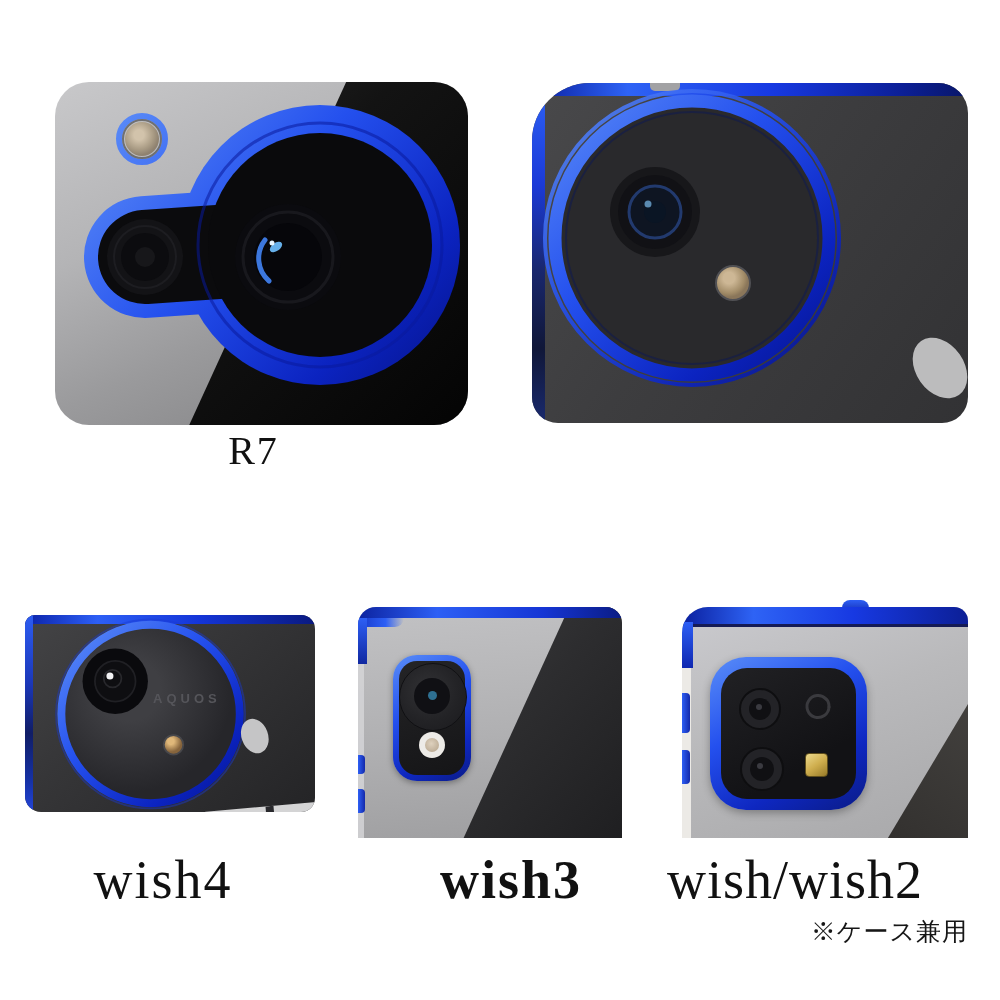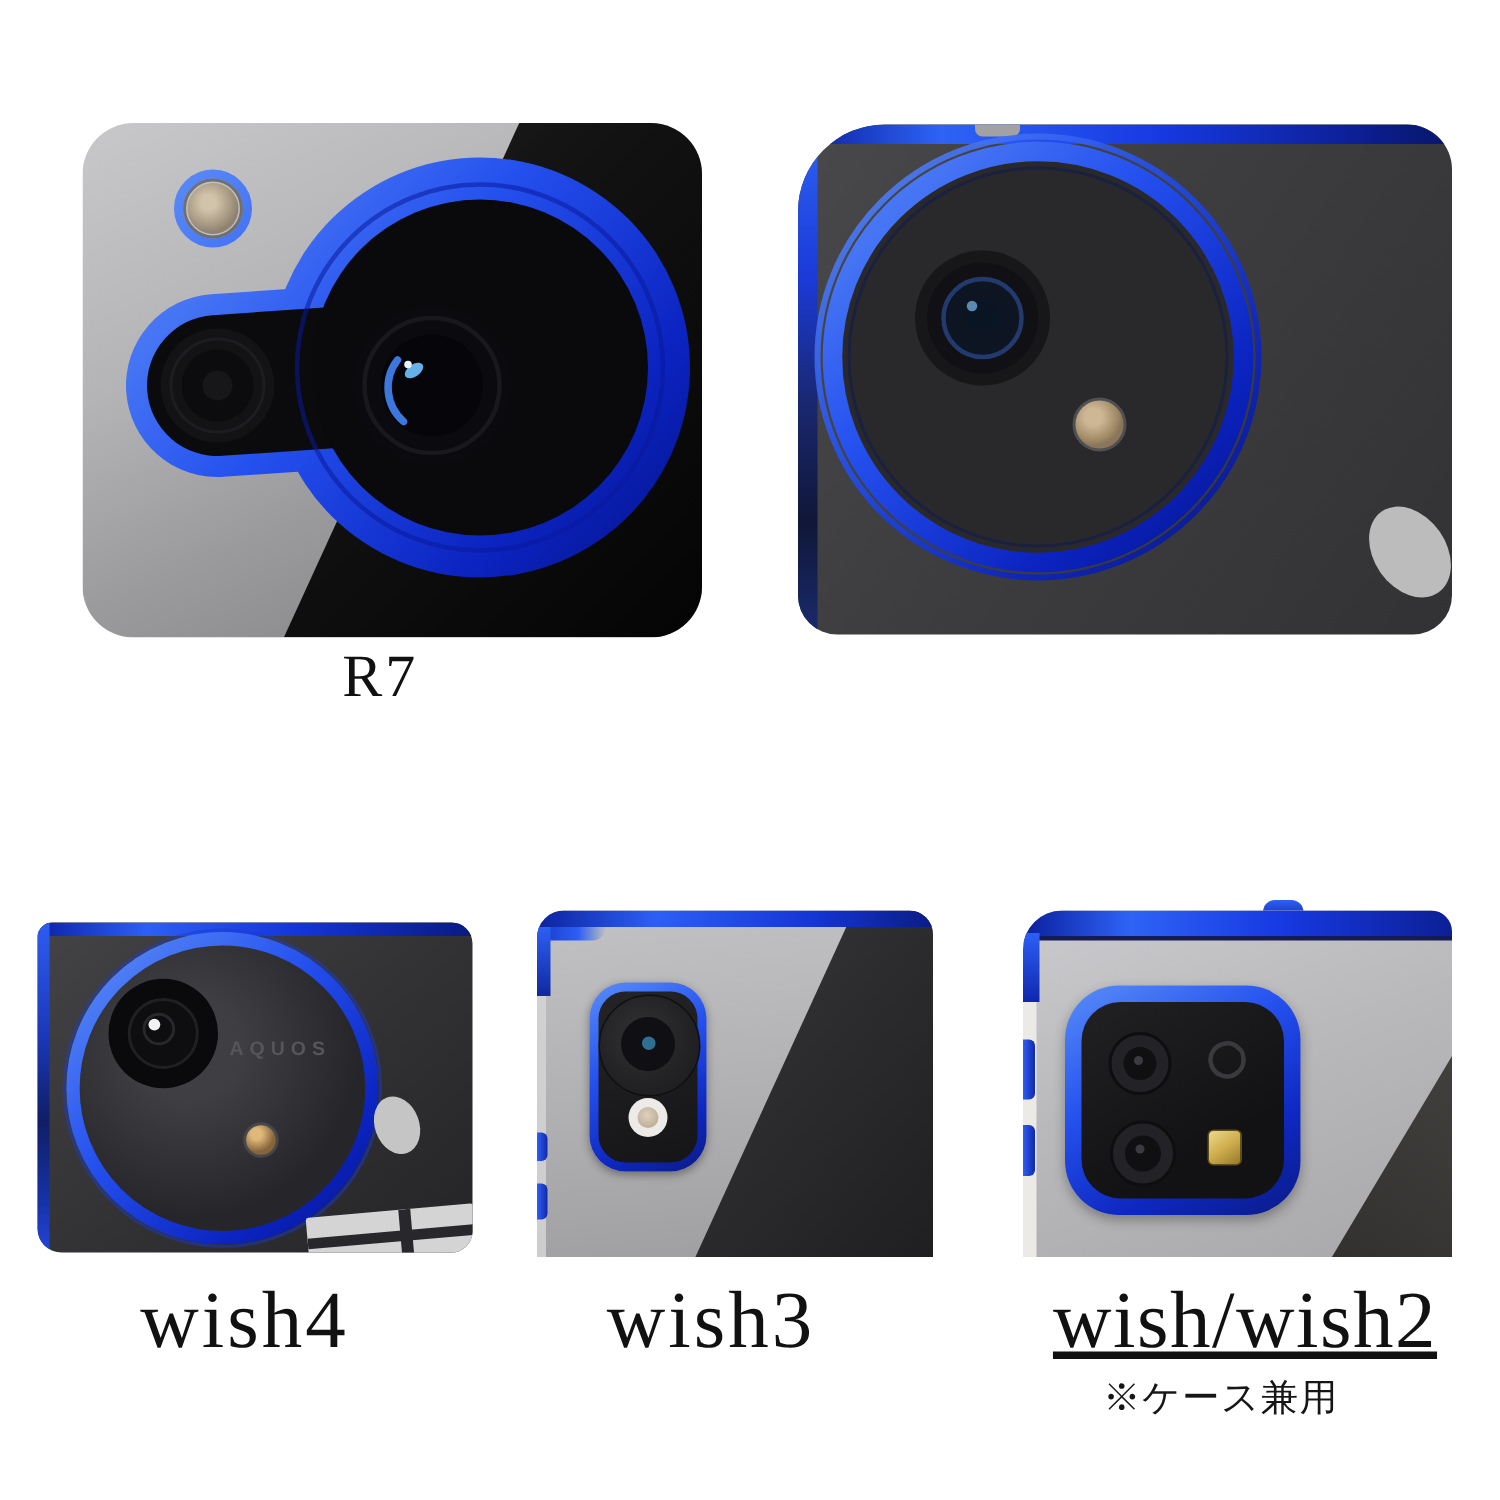--- a/index.html
+++ b/index.html
@@ -37,7 +37,7 @@
   .w5-notch{left:118px;top:0;width:30px;height:8px;background:#a2a2a4;border-radius:0 0 5px 5px;}
 
   
-  .w4{left:25px;top:615px;width:290px;height:220px;border-radius:10px 14px 14px 16px;overflow:hidden;
+  .w4{left:25px;top:615px;width:290px;height:197px;border-radius:10px 14px 14px 16px;overflow:hidden;
       background:linear-gradient(140deg,#444446 0%,#363638 40%,#242426 100%);}
   .w4-topstrip{left:0;top:0;right:0;height:9px;
       background:linear-gradient(90deg,#0b22a8,#2d5ff5 25%,#1435d8 60%,#0a1a80);}

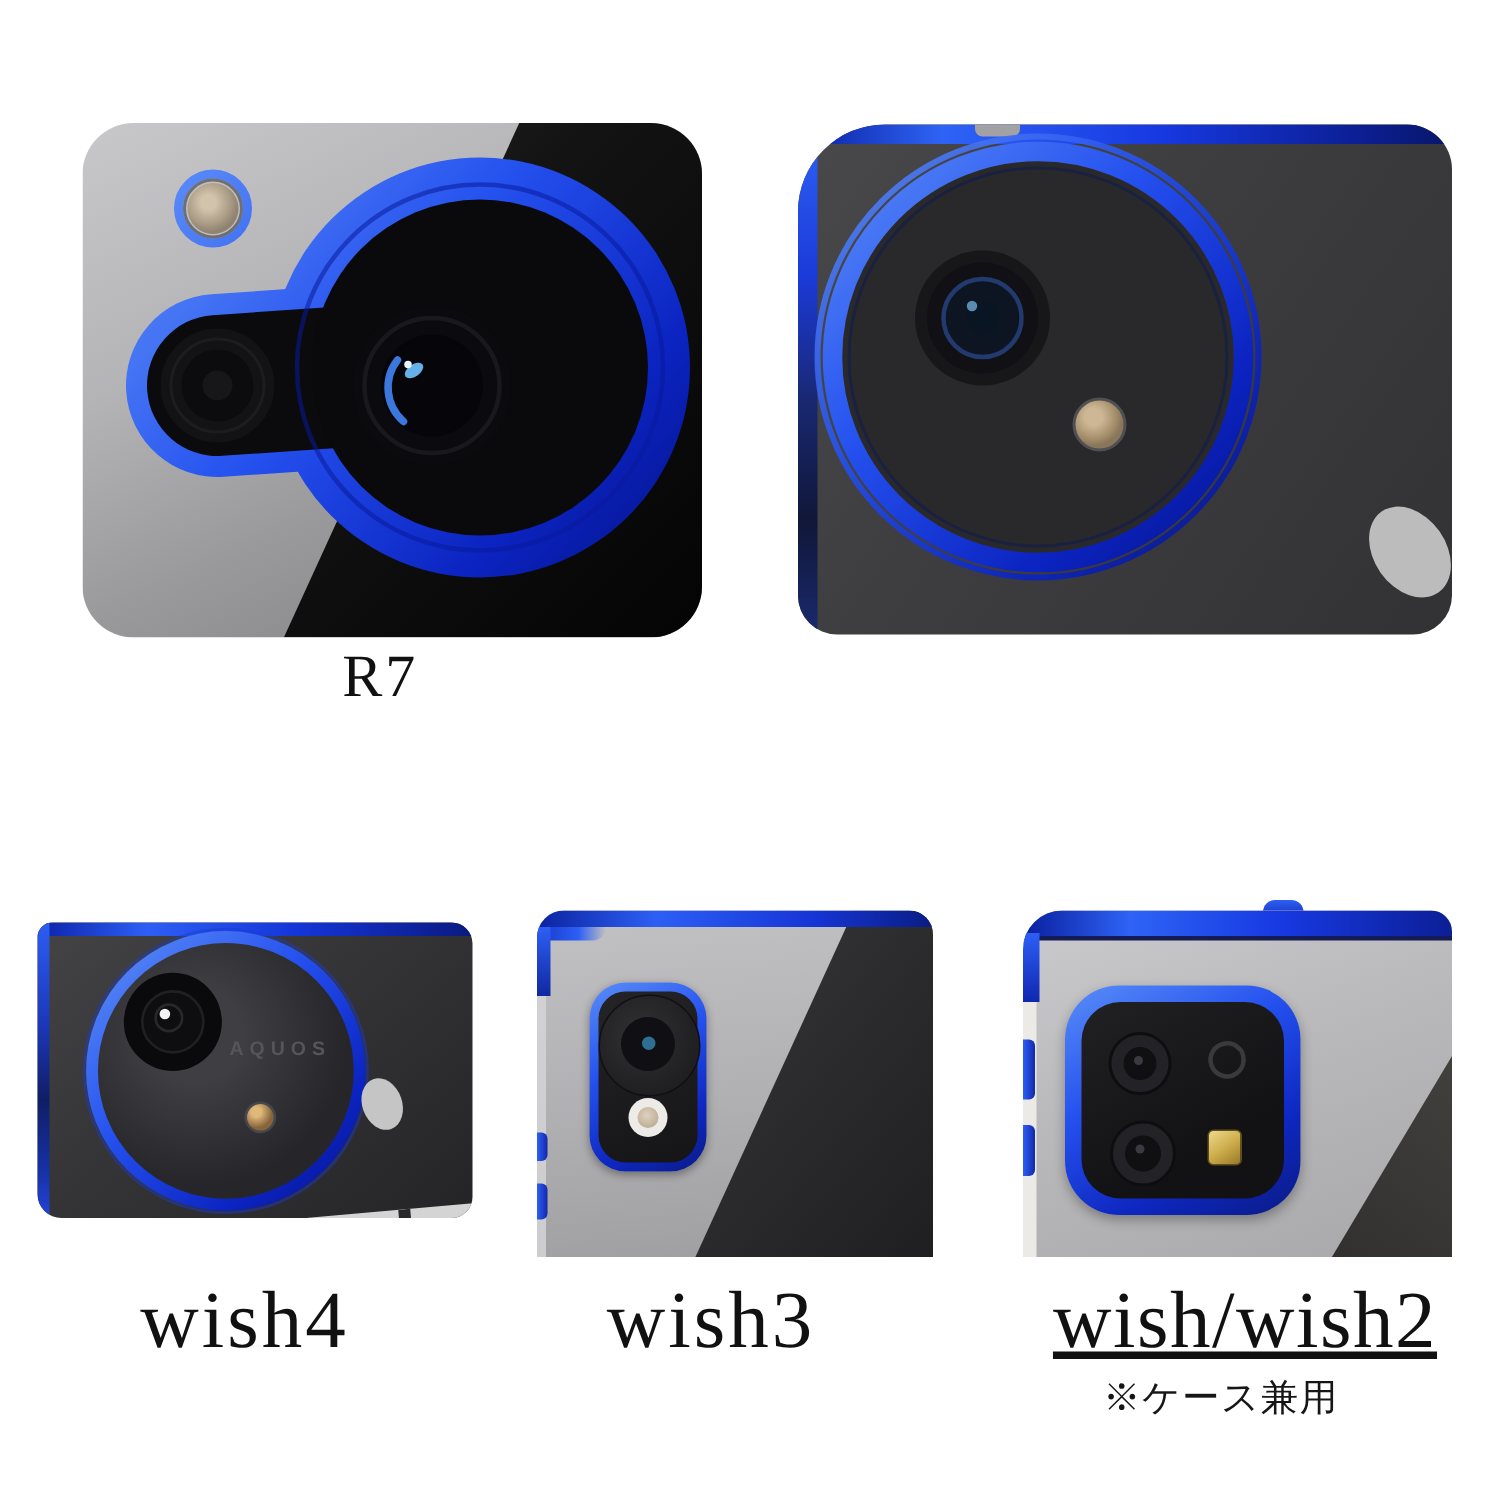--- a/index.html
+++ b/index.html
@@ -15,7 +15,7 @@
   #cap-r7{left:47px;width:413px;}
   #cap-w5{left:532px;width:436px;}
   #cap-w4{left:18px;width:290px;}
-  #cap-w3{left:342px;width:264px;}
+  #cap-w3{left:379px;width:264px;font-weight:bold;}
   #cap-w2{left:687px;width:286px;letter-spacing:1px;text-decoration:underline;}
   #note{position:absolute;left:660px;top:915px;width:308px;text-align:center;
         font-size:25px;color:#161616;letter-spacing:1px;}

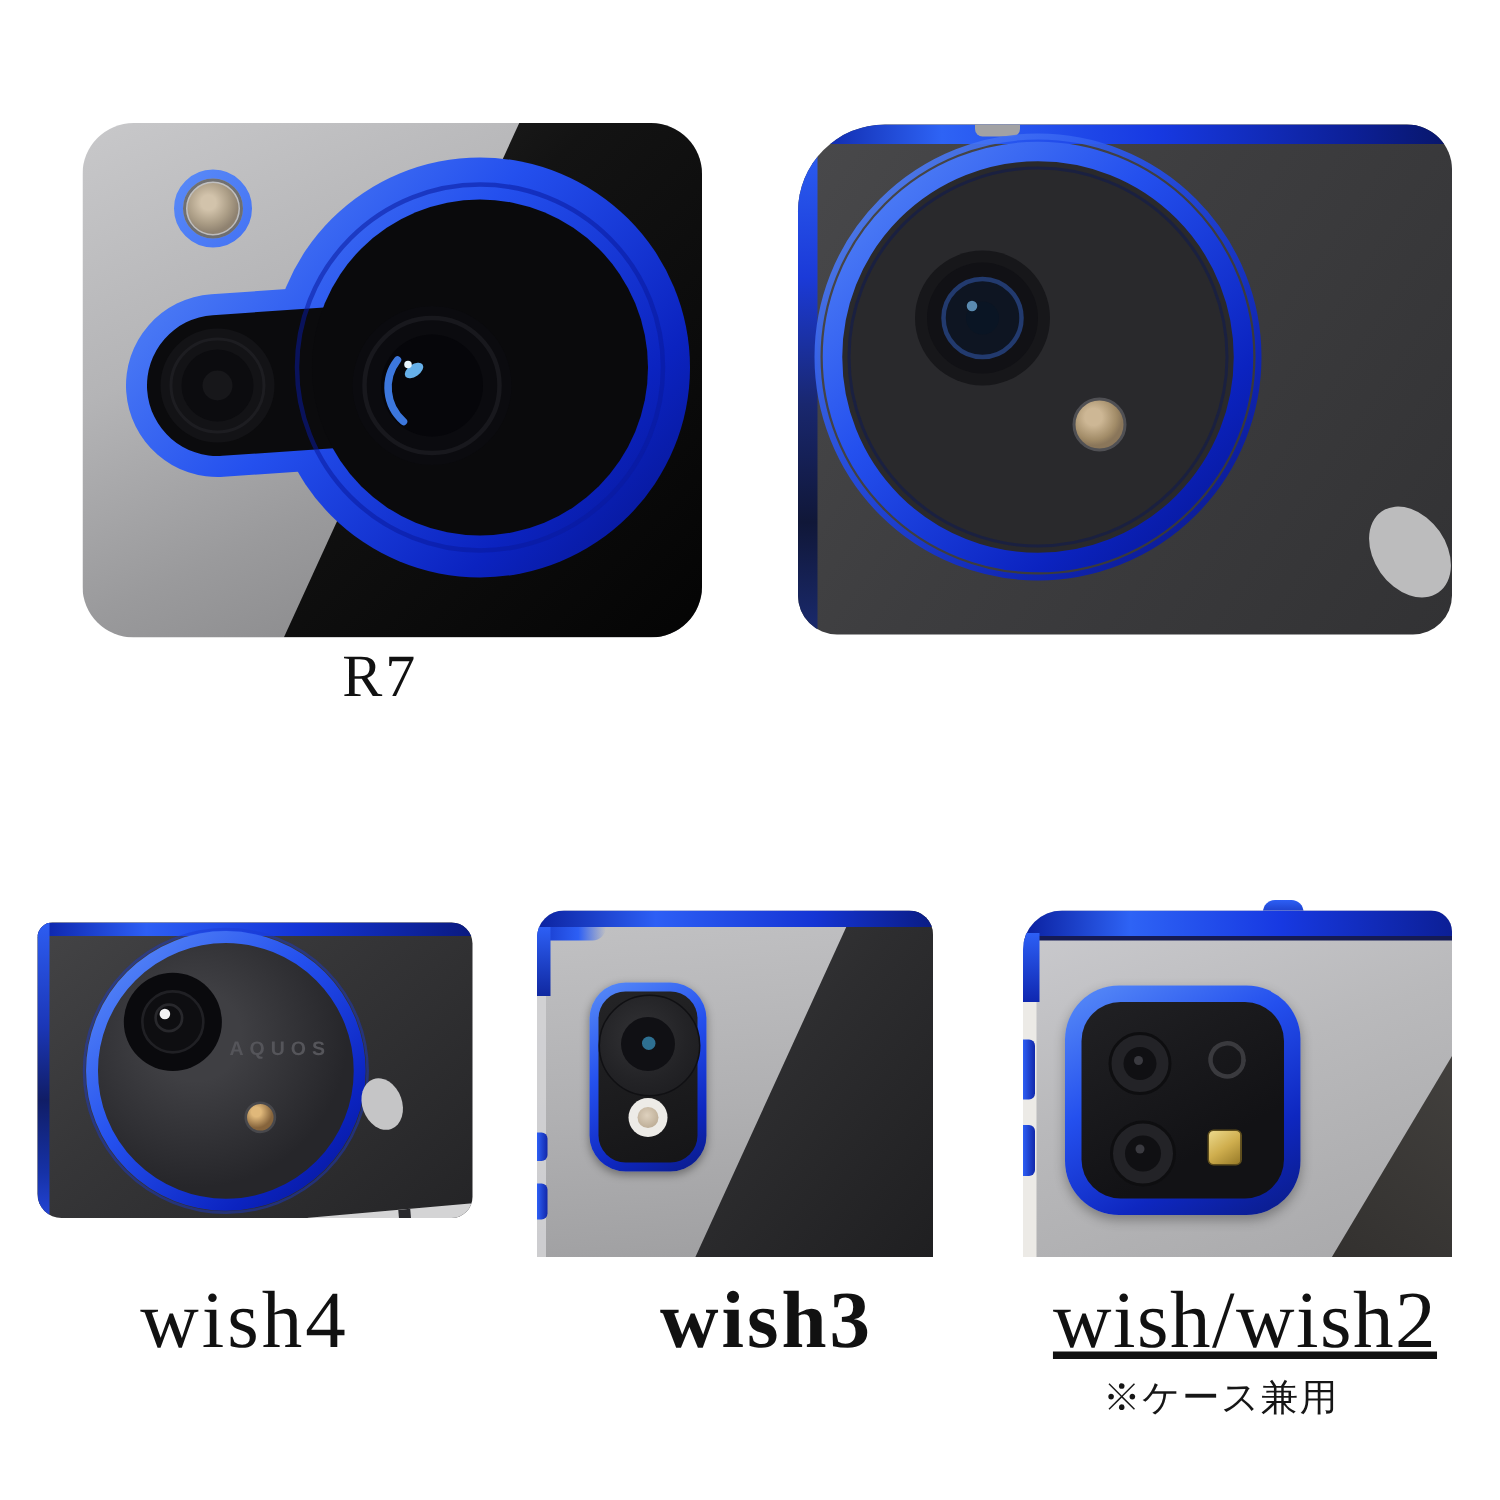--- a/index.html
+++ b/index.html
@@ -16,7 +16,7 @@
   #cap-w5{left:532px;width:436px;}
   #cap-w4{left:18px;width:290px;}
   #cap-w3{left:379px;width:264px;font-weight:bold;}
-  #cap-w2{left:687px;width:286px;letter-spacing:1px;text-decoration:underline;}
+  #cap-w2{left:652px;width:286px;letter-spacing:1px;}
   #note{position:absolute;left:660px;top:915px;width:308px;text-align:center;
         font-size:25px;color:#161616;letter-spacing:1px;}
 

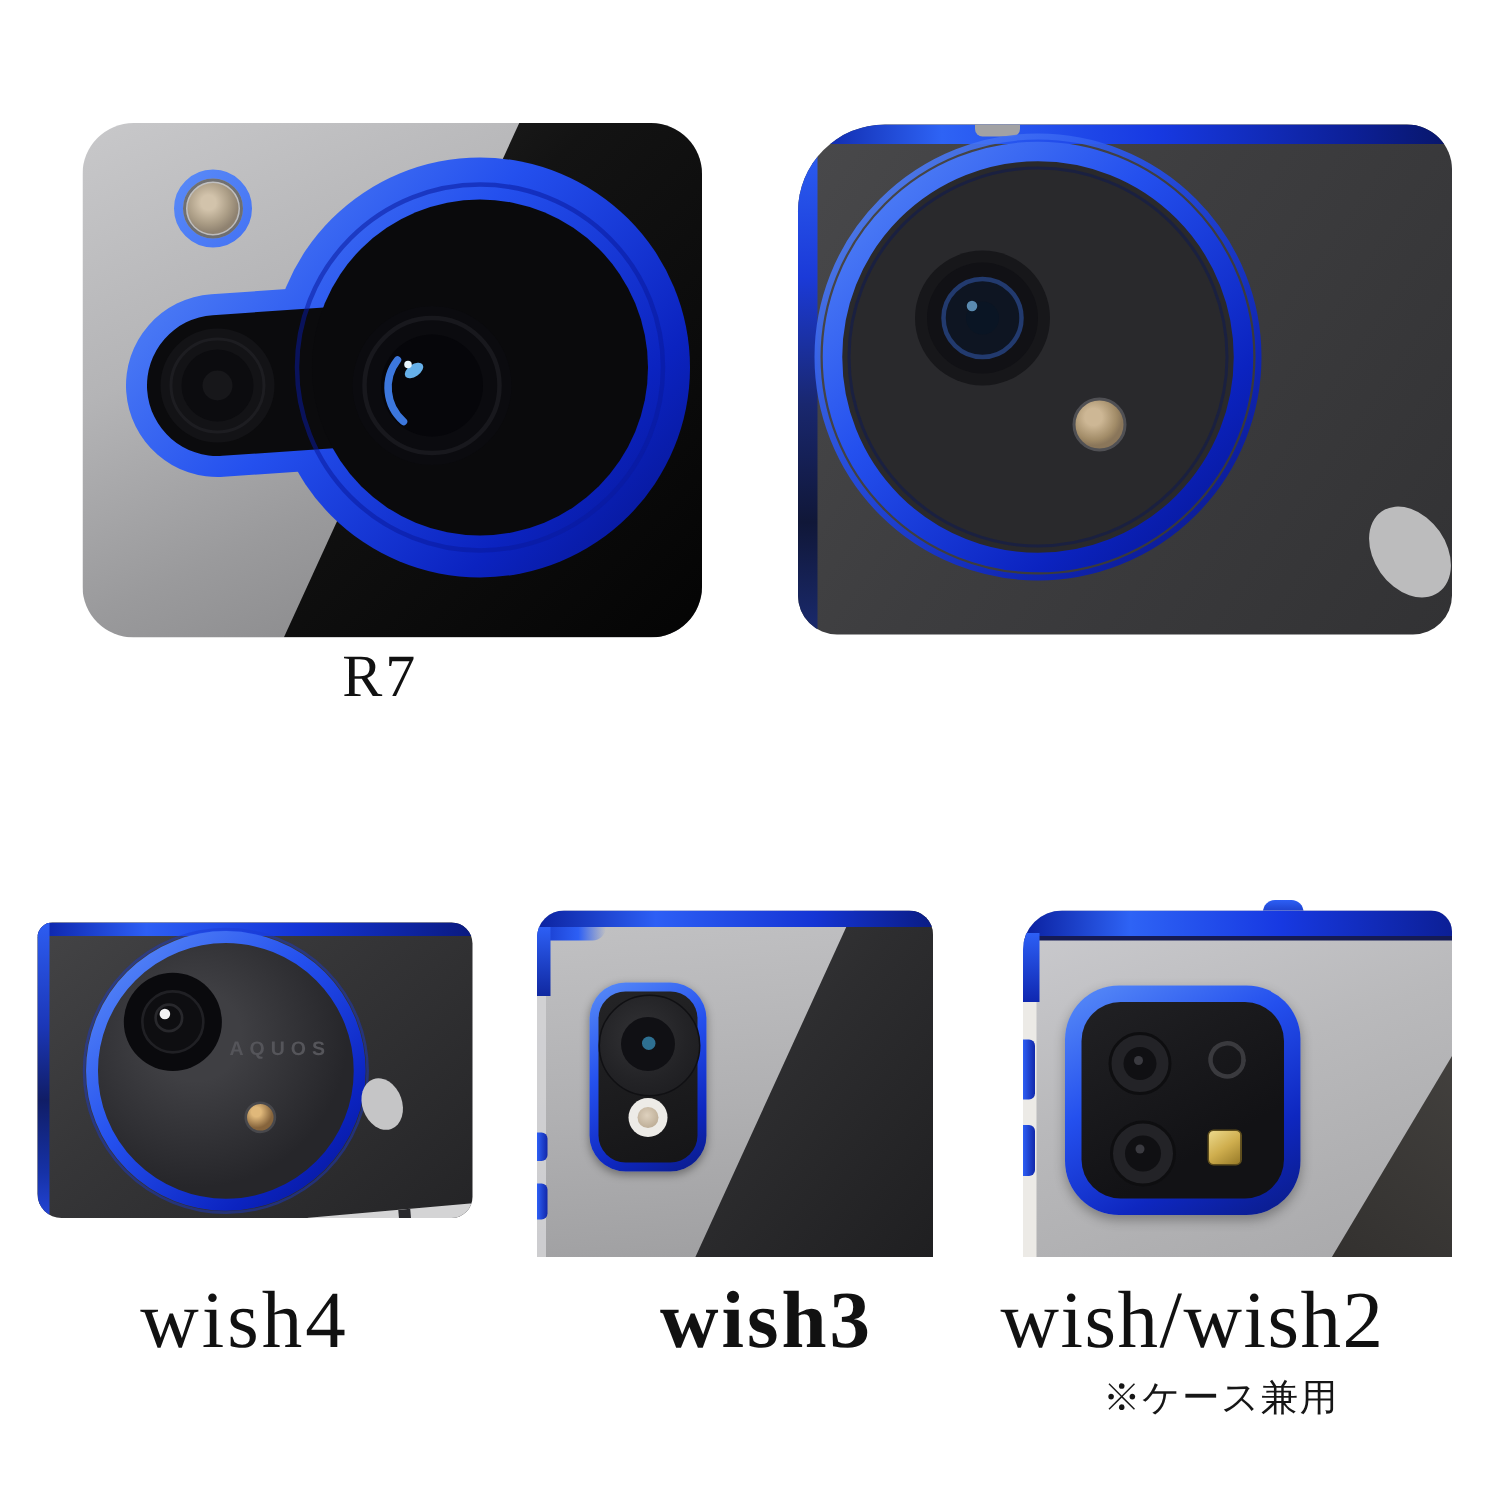--- a/index.html
+++ b/index.html
@@ -17,7 +17,7 @@
   #cap-w4{left:18px;width:290px;}
   #cap-w3{left:379px;width:264px;font-weight:bold;}
   #cap-w2{left:652px;width:286px;letter-spacing:1px;}
-  #note{position:absolute;left:660px;top:915px;width:308px;text-align:center;
+  #note{position:absolute;left:660px;top:915px;width:308px;text-align:right;
         font-size:25px;color:#161616;letter-spacing:1px;}
 
   

